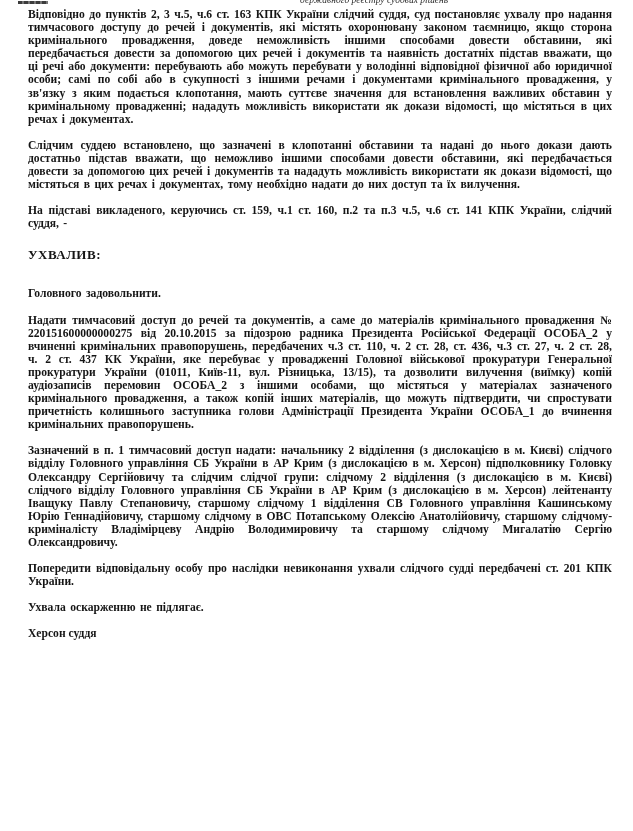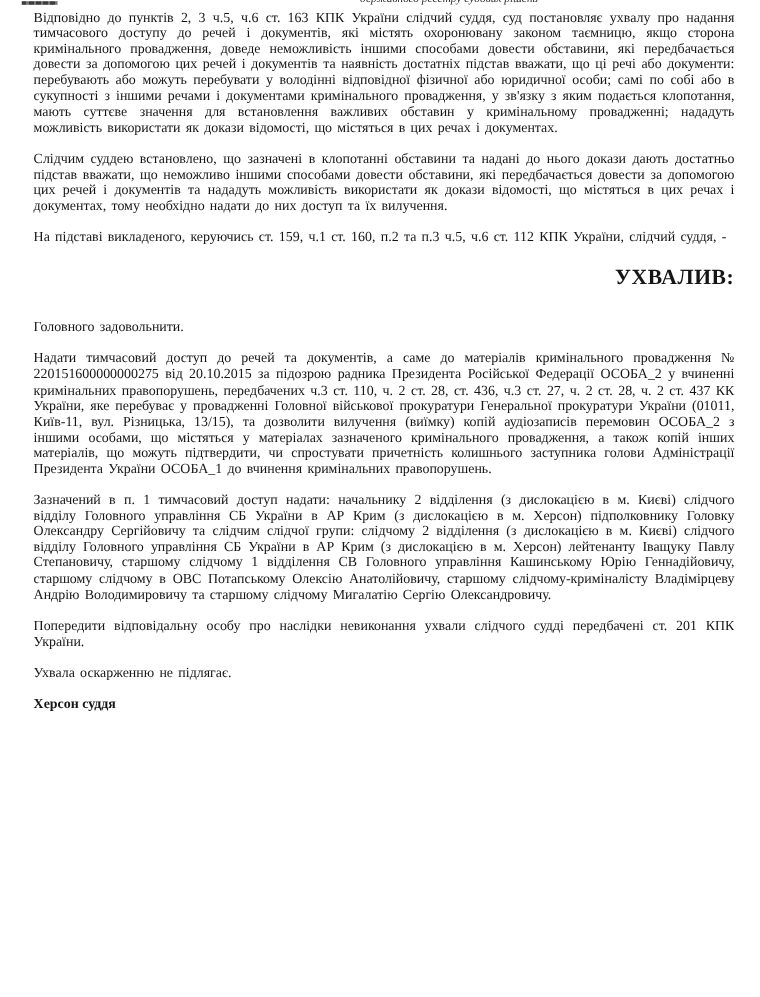--- a/index.html
+++ b/index.html
@@ -49,6 +49,7 @@
     text-align: justify;
     margin: 0 0 13px 0;
     word-spacing: 1.5px;
+    font-weight: bold;
   }
   .ruling-heading {
     font-size: 18px;

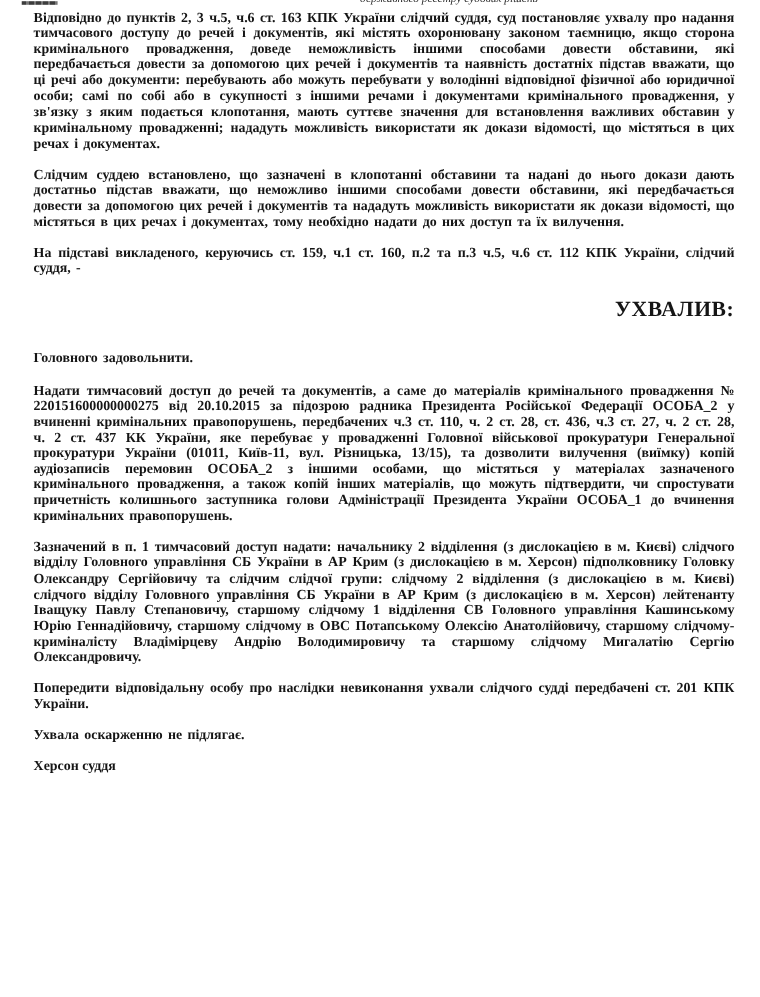--- a/index.html
+++ b/index.html
@@ -78,7 +78,7 @@
 
   <p class="doc">Слідчим суддею встановлено, що зазначені в клопотанні обставини та надані до нього докази дають достатньо підстав вважати, що неможливо іншими способами довести обставини, які передбачається довести за допомогою цих речей і документів та нададуть можливість використати як докази відомості, що містяться в цих речах і документах, тому необхідно надати до них доступ та їх вилучення.</p>
 
-  <p class="doc">На підставі викладеного, керуючись ст. 159, ч.1 ст. 160, п.2 та п.3 ч.5, ч.6 ст. 112 КПК України, слідчий суддя, -</p>
+  <p class="doc">На підставі викладеного, керуючись ст. 159, ч.1 ст. 160, п.2 та п.3 ч.5, ч.6 ст. 141 КПК України, слідчий суддя, -</p>
 
   <div class="ruling-heading">УХВАЛИВ:</div>
 

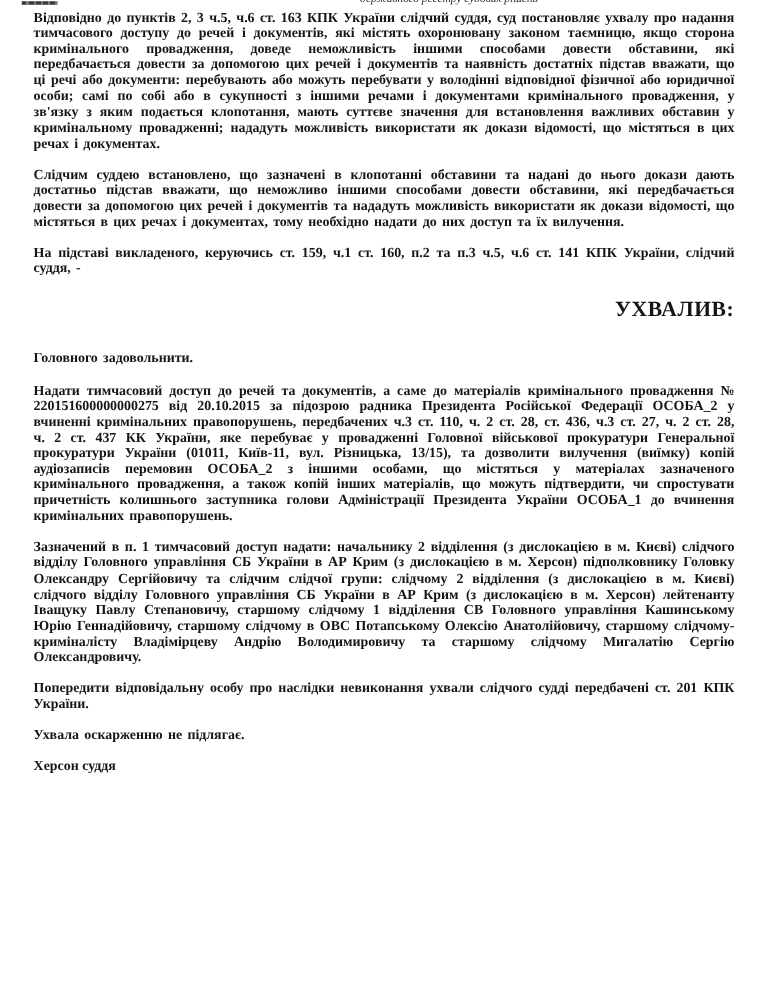--- a/index.html
+++ b/index.html
@@ -52,9 +52,9 @@
     font-weight: bold;
   }
   .ruling-heading {
-    font-size: 18px;
+    font-size: 13px;
     font-weight: bold;
-    text-align: right;
+    text-align: left;
     letter-spacing: 0.5px;
     margin: 17px 0 24px 0;
   }

